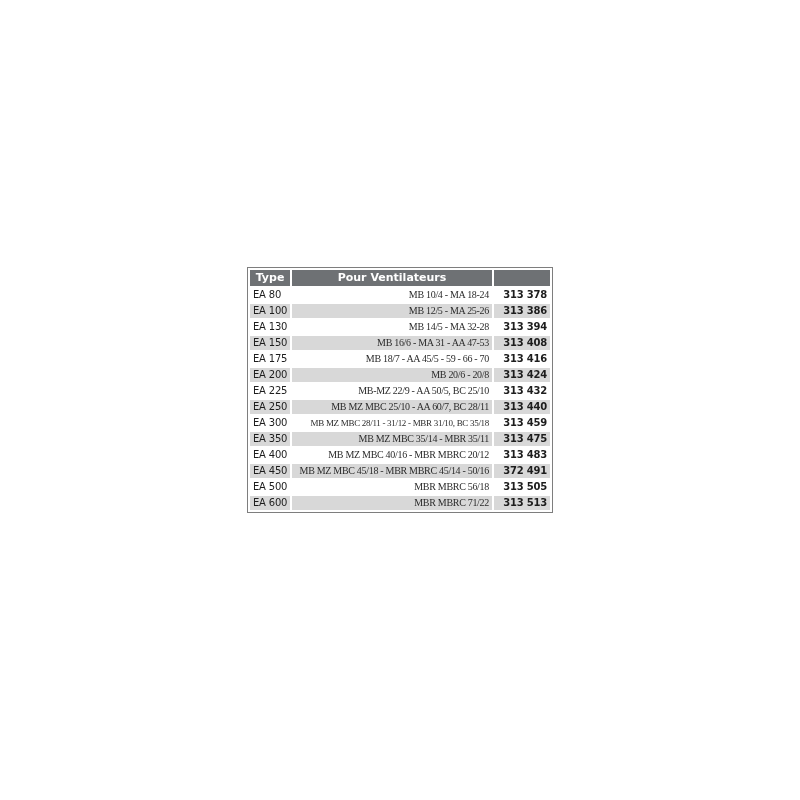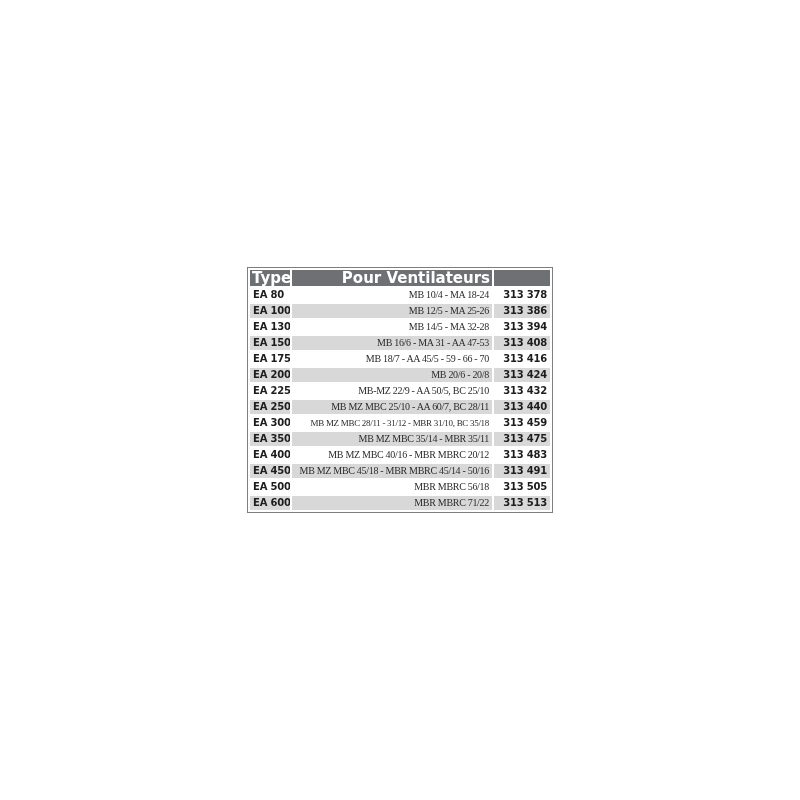--- a/index.html
+++ b/index.html
@@ -33,11 +33,11 @@
   table.vent-table th {
     background: var(--header-bg, #6e7174);
     color: var(--header-text, #ffffff);
-    font-size: 15px;
+    font-size: 11px;
     font-weight: bold;
     height: 16px;
     line-height: 16px;
-    text-align: right;
+    text-align: center;
     padding: 0 2px;
     white-space: nowrap;
     overflow: hidden;

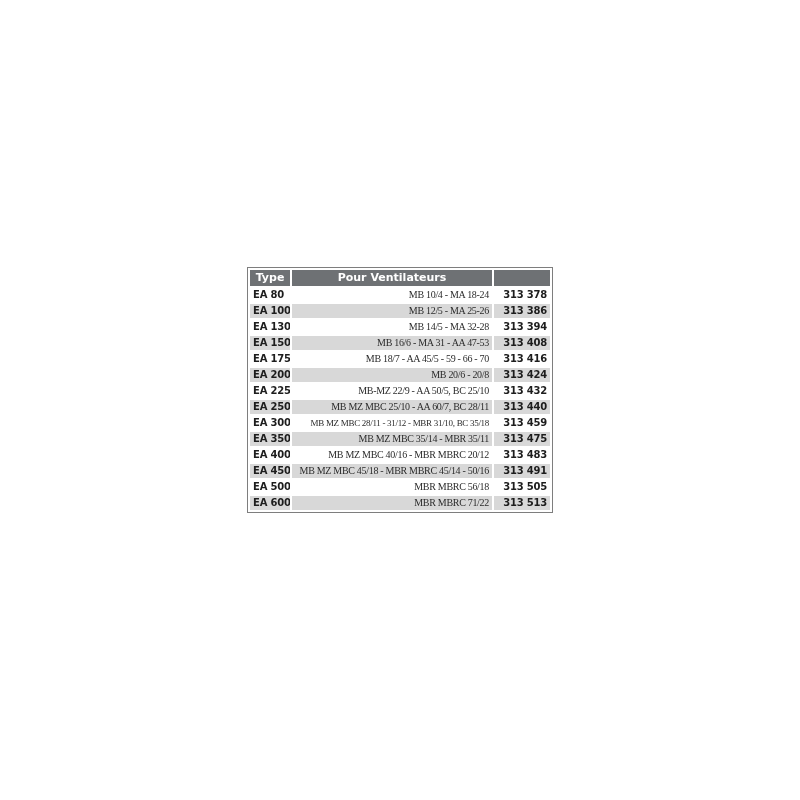--- a/index.html
+++ b/index.html
@@ -56,7 +56,7 @@
     background: var(--stripe-bg, #d8d8d8);
   }
   td.type {
-    font-weight: bold;
+    font-weight: normal;
     text-align: left;
     padding-left: 4px;
     letter-spacing: -0.2px;

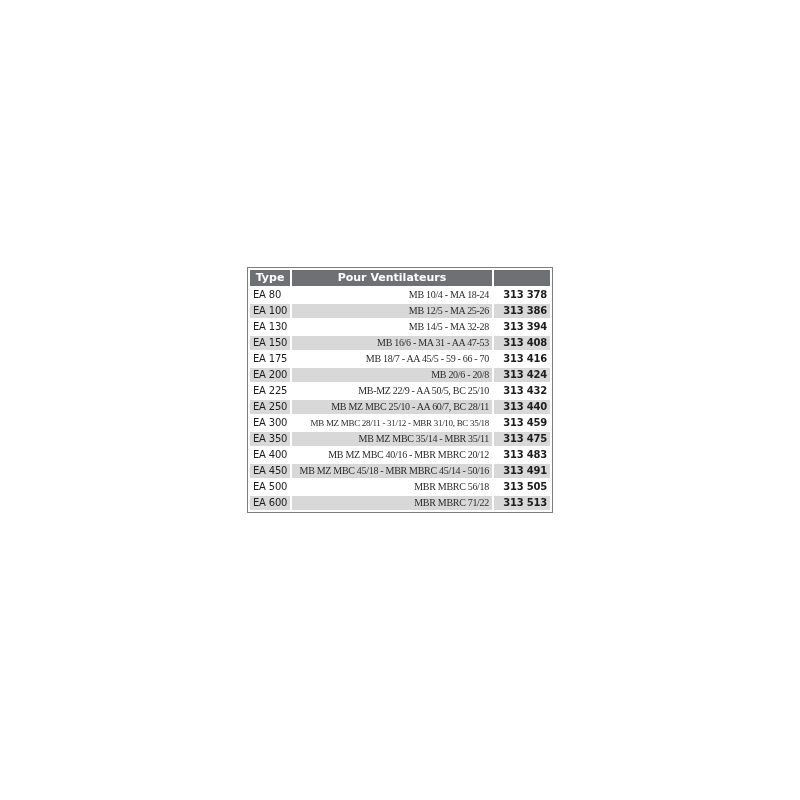--- a/index.html
+++ b/index.html
@@ -155,7 +155,7 @@
         <tr class="alt">
           <td class="type">EA 450</td>
           <td class="desc">MB MZ MBC 45/18 - MBR MBRC 45/14 - 50/16</td>
-          <td class="ref">313 491</td>
+          <td class="ref">372 491</td>
         </tr>
         <tr>
           <td class="type">EA 500</td>

